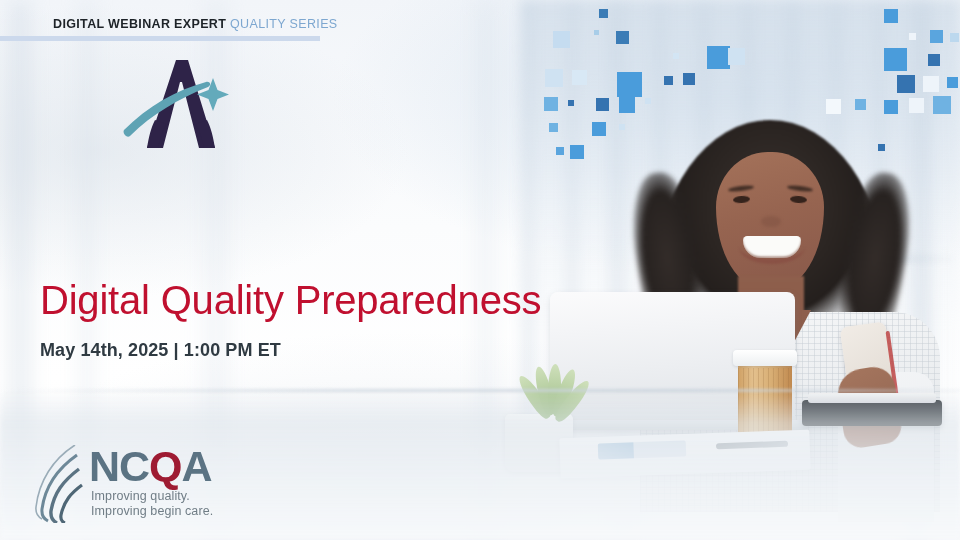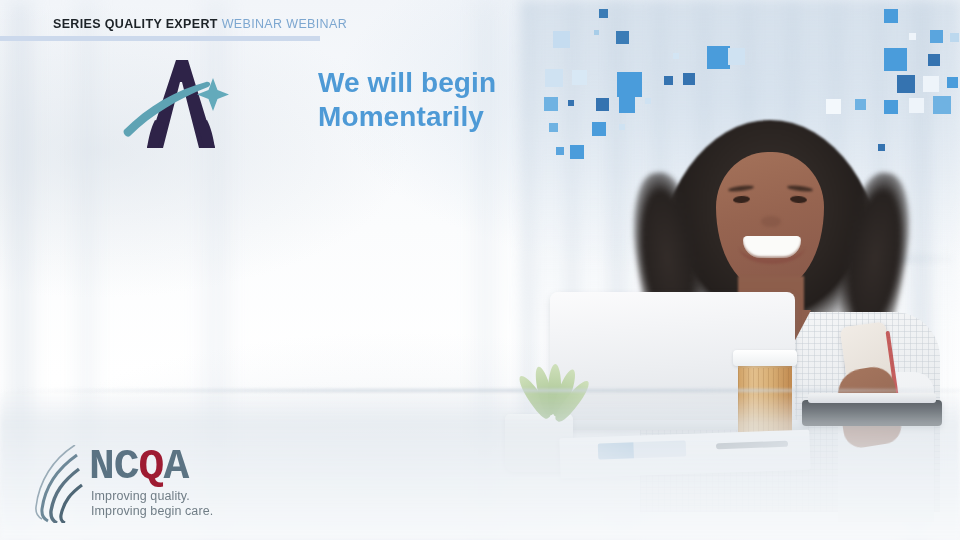--- a/index.html
+++ b/index.html
@@ -360,7 +360,7 @@
     </div>
 
   <div class="header-text">
-    <span class="hdr-strong">SERIES QUALITY EXPERT</span><span>&nbsp;</span><span class="hdr-light">WEBINAR WEBINAR</span>
+    <span class="hdr-strong">DIGITAL WEBINAR EXPERT</span><span>&nbsp;</span><span class="hdr-light">WEBINAR WEBINAR</span>
   </div>
   <div class="header-rule"></div>
 

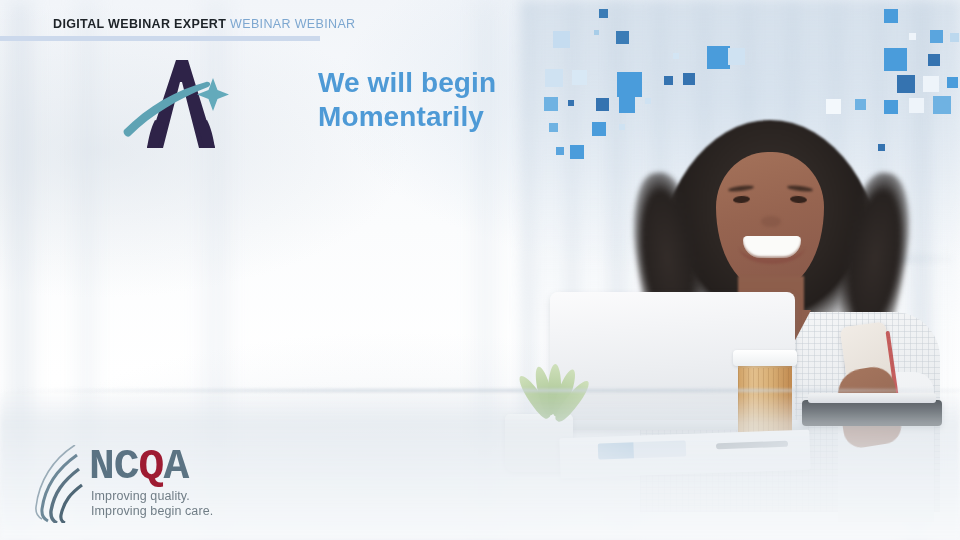--- a/index.html
+++ b/index.html
@@ -360,7 +360,7 @@
     </div>
 
   <div class="header-text">
-    <span class="hdr-strong">DIGITAL WEBINAR EXPERT</span><span>&nbsp;</span><span class="hdr-light">WEBINAR WEBINAR</span>
+    <span class="hdr-strong">DIGITAL WEBINAR EXPERT</span><span>&nbsp;</span><span class="hdr-light">QUALITY SERIES</span>
   </div>
   <div class="header-rule"></div>
 

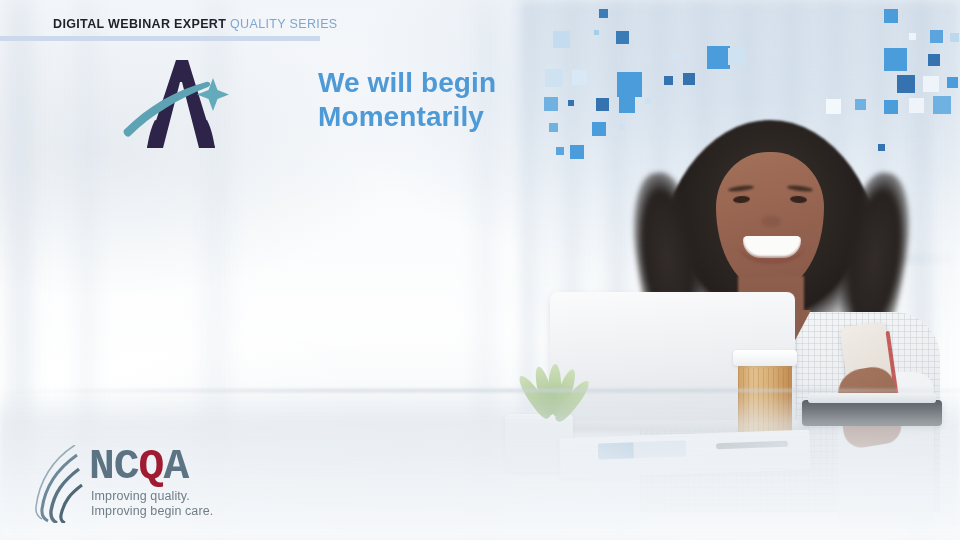--- a/index.html
+++ b/index.html
@@ -374,10 +374,6 @@
     </svg>
   </div>
 
-  <div class="begin">
-    <div>We will begin</div>
-    <div>Momentarily</div>
-  </div>
 
 
   <div class="ncqa">

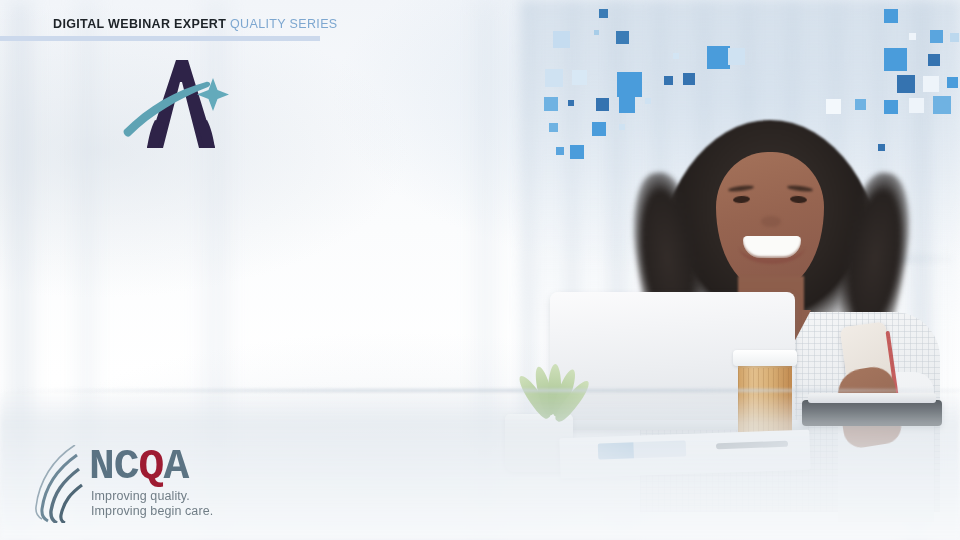--- a/index.html
+++ b/index.html
@@ -375,6 +375,7 @@
   </div>
 
 
+  <div class="title">Digital Quality Preparedness</div>
 
   <div class="ncqa">
     <svg viewBox="0 0 56 78" width="56" height="78" style="position:absolute;left:0;top:2px;" aria-hidden="true">

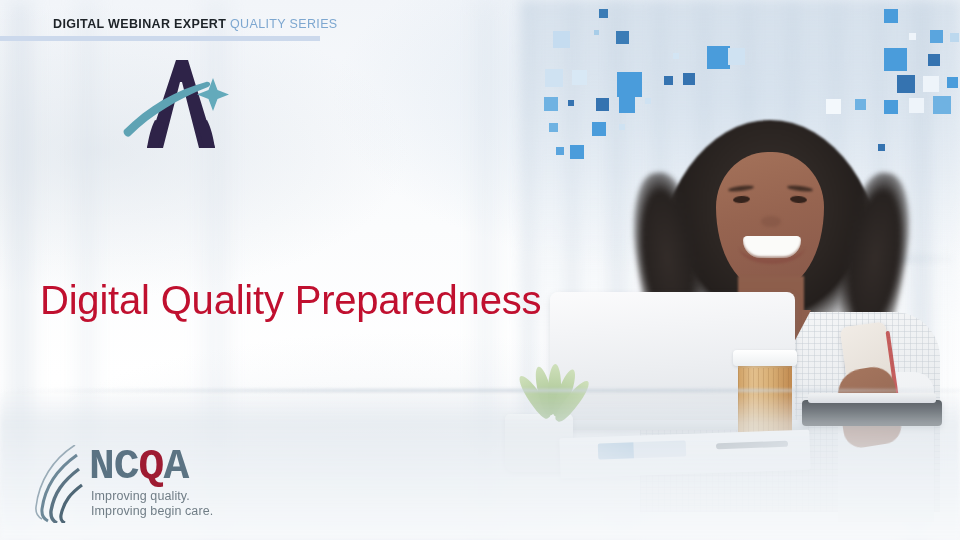--- a/index.html
+++ b/index.html
@@ -376,6 +376,7 @@
 
 
   <div class="title">Digital Quality Preparedness</div>
+  <div class="subtitle">May 14th, 2025 | 1:00 PM ET</div>
 
   <div class="ncqa">
     <svg viewBox="0 0 56 78" width="56" height="78" style="position:absolute;left:0;top:2px;" aria-hidden="true">

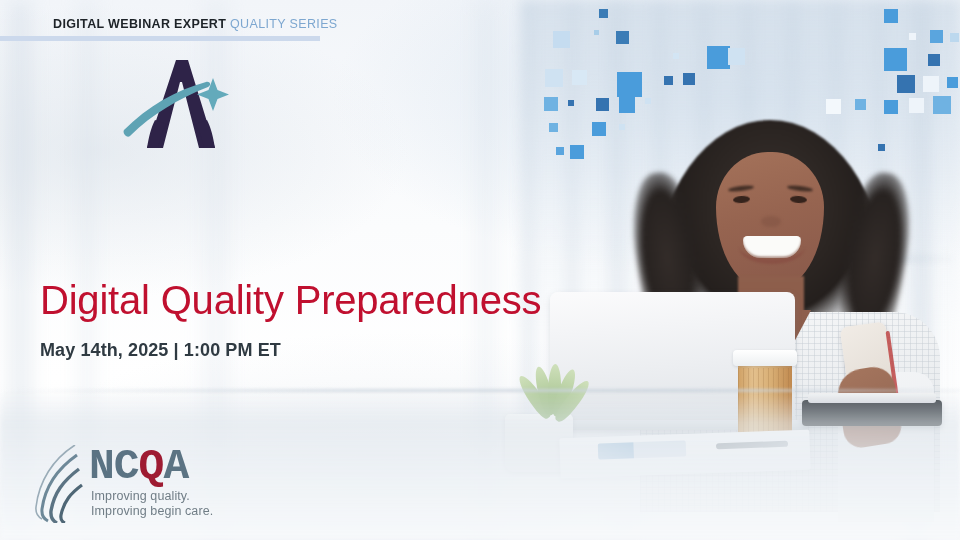--- a/index.html
+++ b/index.html
@@ -250,7 +250,7 @@
   .ncqa-word {
     position:absolute; left:56px; top:2px;
     font-size:43px; font-weight:bold; letter-spacing:-1px;
-    color:#5b7383; line-height:1;font-family:Liberation Mono, monospace;
+    color:#5b7383; line-height:1;
   }
   .ncqa-word .q { color:#9e1b32; }
   .ncqa-tag {

